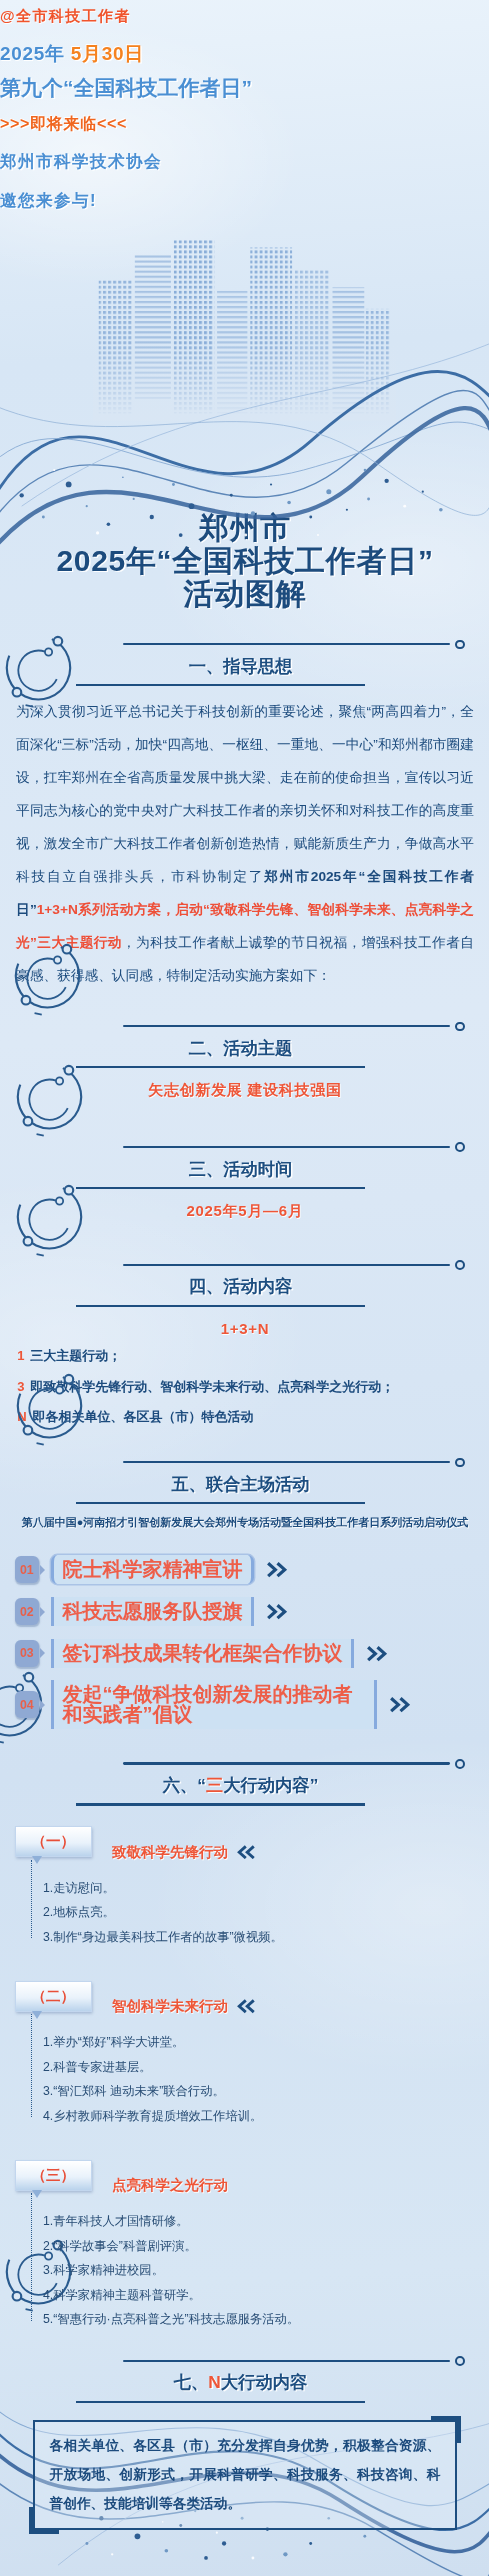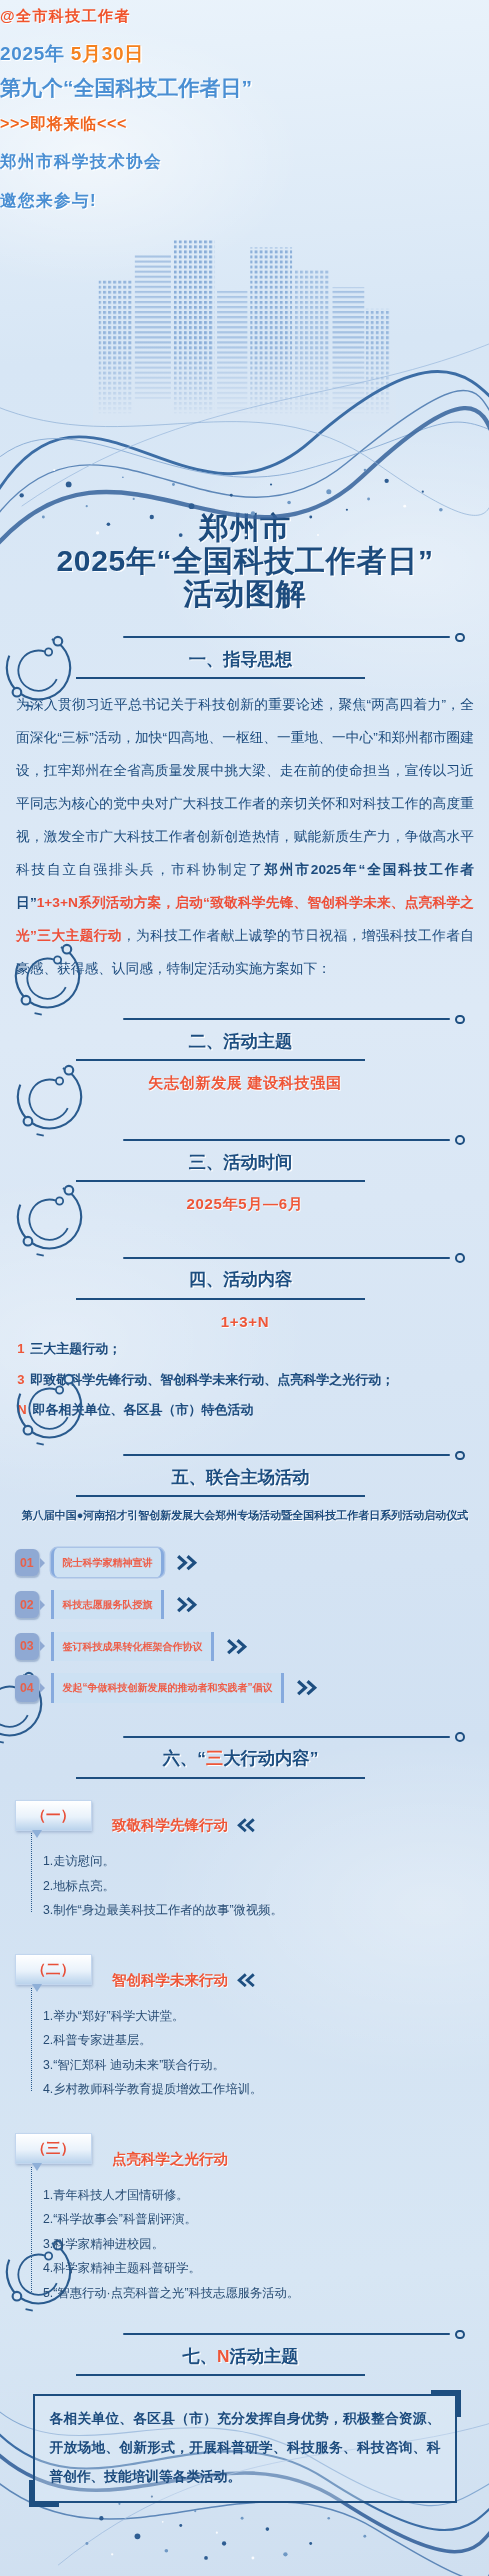--- a/index.html
+++ b/index.html
@@ -104,7 +104,7 @@
                 border-bottom:5.8px solid #1d4e80;border-left:5.8px solid #1d4e80;}
 
   
-  .mt34{margin-top:26px;border-radius:12px;} .mt45{margin-top:33px;} .mt64{margin-top:46px;} .mt60{margin-top:43px;}
+  .mt34{margin-top:33px;border-radius:12px;} .mt45{margin-top:33px;} .mt64{margin-top:46px;} .mt60{margin-top:43px;}
   .mt48{margin-top:35px;} .mt46{margin-top:33px;} .mt44{margin-top:32px;} .mt22{margin-top:16px;}
 </style>
 </head>

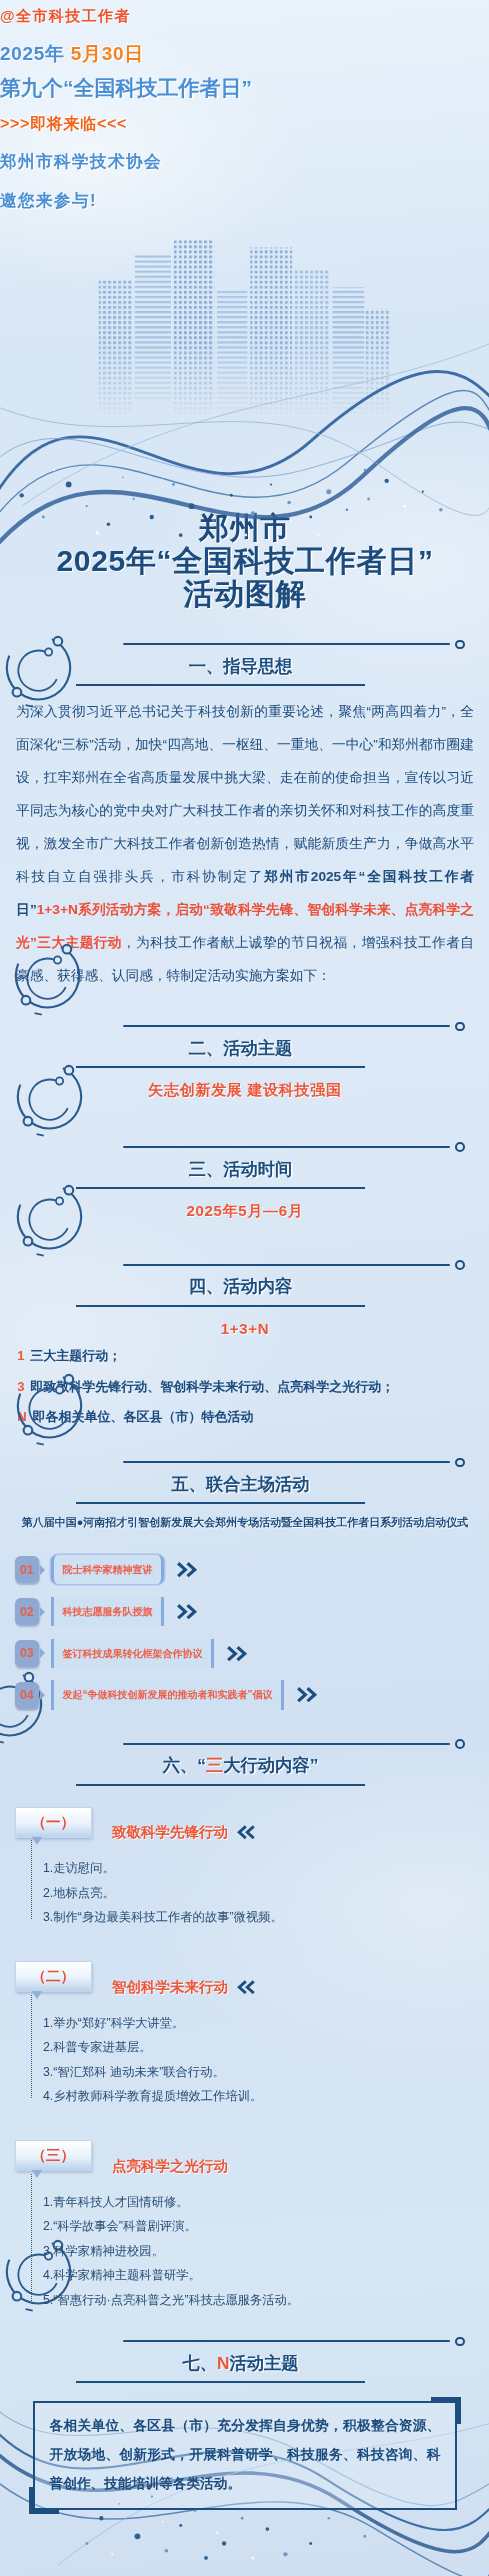--- a/index.html
+++ b/index.html
@@ -74,7 +74,7 @@
                    border-top:5px solid transparent;border-bottom:5px solid transparent;
                    border-left:5.8px solid #8fa9d3;}
   .itembox{margin-left:11.6px;background:#cde1f3;border-left:3.6px solid #86aade;border-right:3.6px solid #86aade;
-           padding:5px 8.7px;font-size:10px;font-weight:800;color:#ee5e49;line-height:19.5px;max-width:303px;}
+           padding:5px 8.7px;font-size:20px;font-weight:800;color:#ee5e49;line-height:19.5px;max-width:303px;}
   .itembox.first{border-radius:6.5px;box-shadow:0 0 0 1.4px #aac3e6;}
   .chev{margin-left:11.6px;flex:0 0 auto;display:flex;align-items:center;}
 

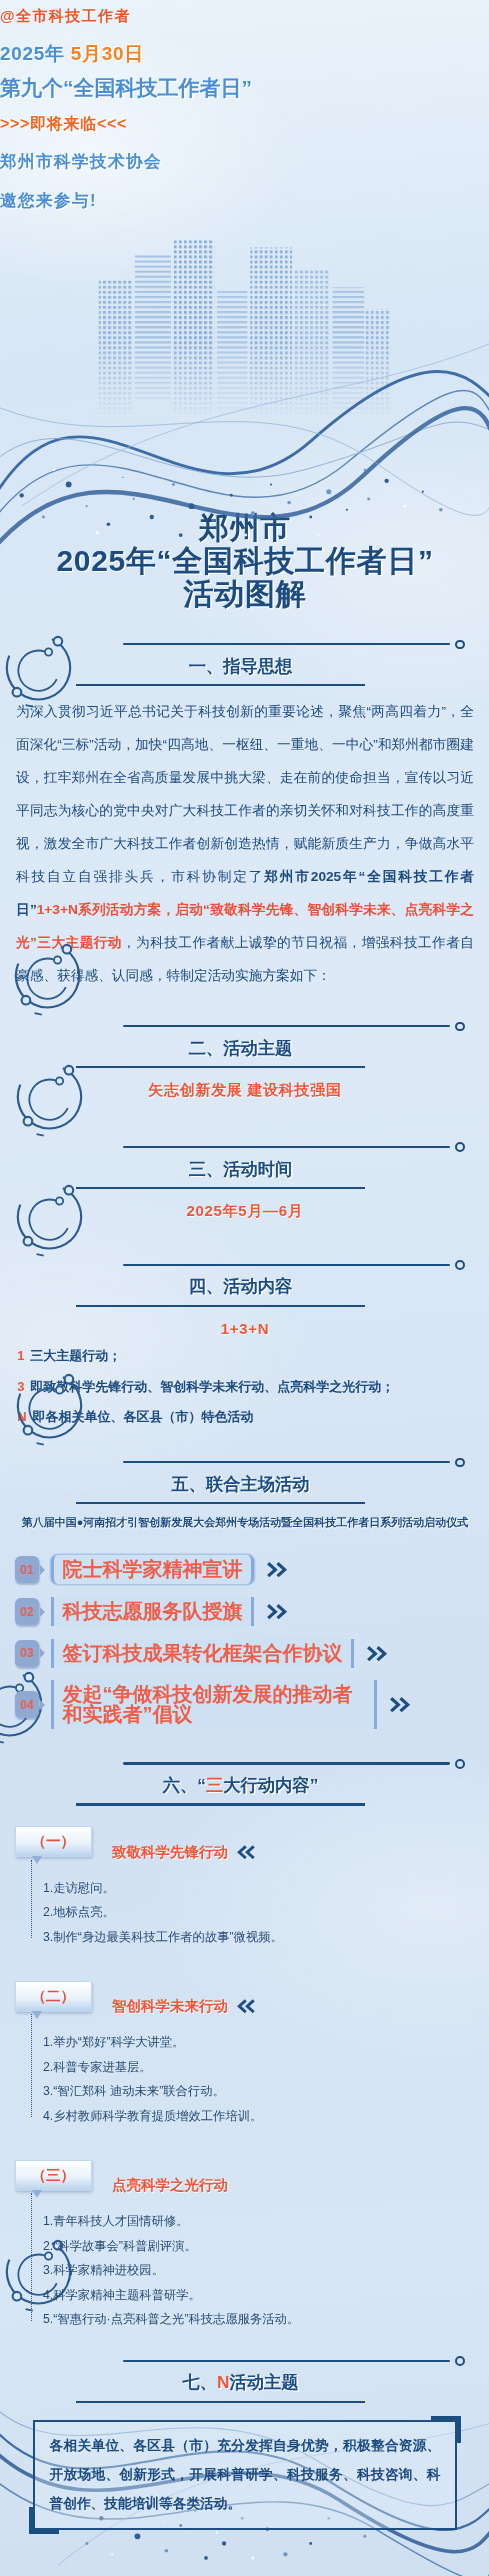--- a/index.html
+++ b/index.html
@@ -426,7 +426,7 @@
     <div class="sh-line">
         <span class="sh-ring"></span>
       </div>
-    <h2 class="sh-title"><span>七、</span><span class="red">N</span><span>活动主题</span></h2>
+    <h2 class="sh-title"><span>七、</span><span class="red">N</span><span>大行动内容</span></h2>
     <div class="sh-under"></div>
   </div>
   <div class="s7box">各相关单位、各区县（市）充分发挥自身优势，积极整合资源、开放场地、创新形式，开展科普研学、科技服务、科技咨询、科普创作、技能培训等各类活动。</div>

